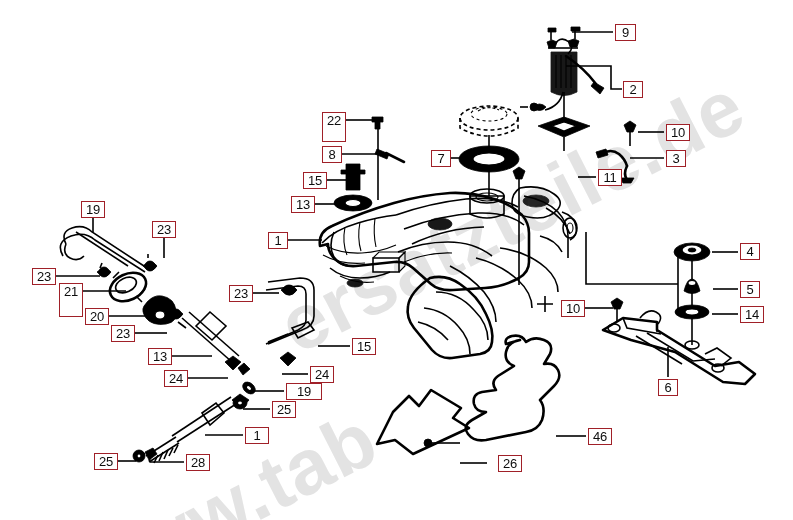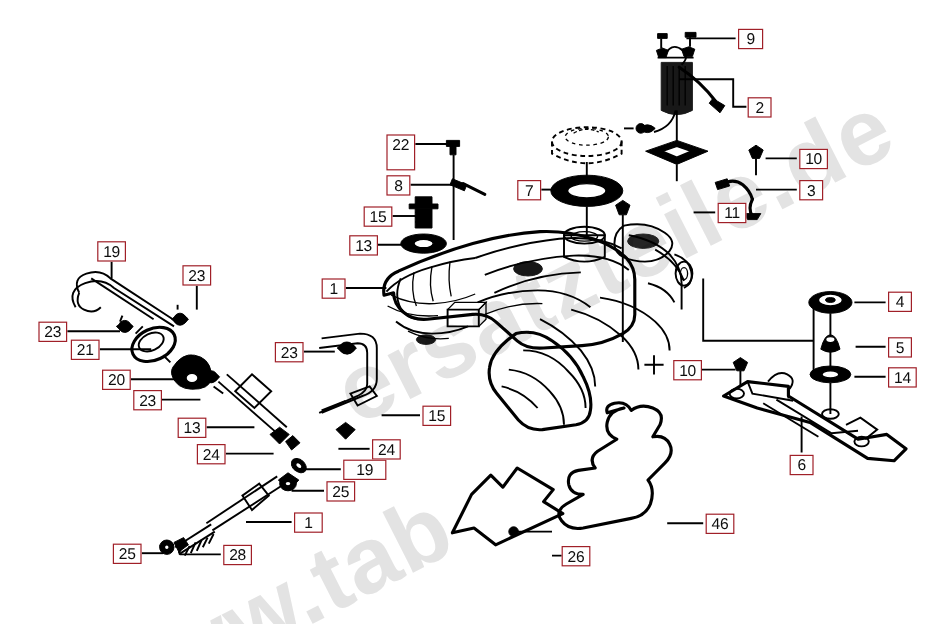--- a/index.html
+++ b/index.html
@@ -436,7 +436,7 @@
     <div class="callout" style="left:268px;top:232px;width:20px;height:17px">1</div>
     <div class="callout" style="left:740px;top:243px;width:20px;height:17px">4</div>
     <div class="callout" style="left:32px;top:268px;width:24px;height:17px">23</div>
-    <div class="callout" style="left:59px;top:283px;width:24px;height:17px">21</div>
+    <div class="callout" style="left:59px;top:283px;width:24px;height:34px">21</div>
     <div class="callout" style="left:740px;top:281px;width:20px;height:17px">5</div>
     <div class="callout" style="left:229px;top:285px;width:24px;height:17px">23</div>
     <div class="callout" style="left:561px;top:300px;width:24px;height:17px">10</div>

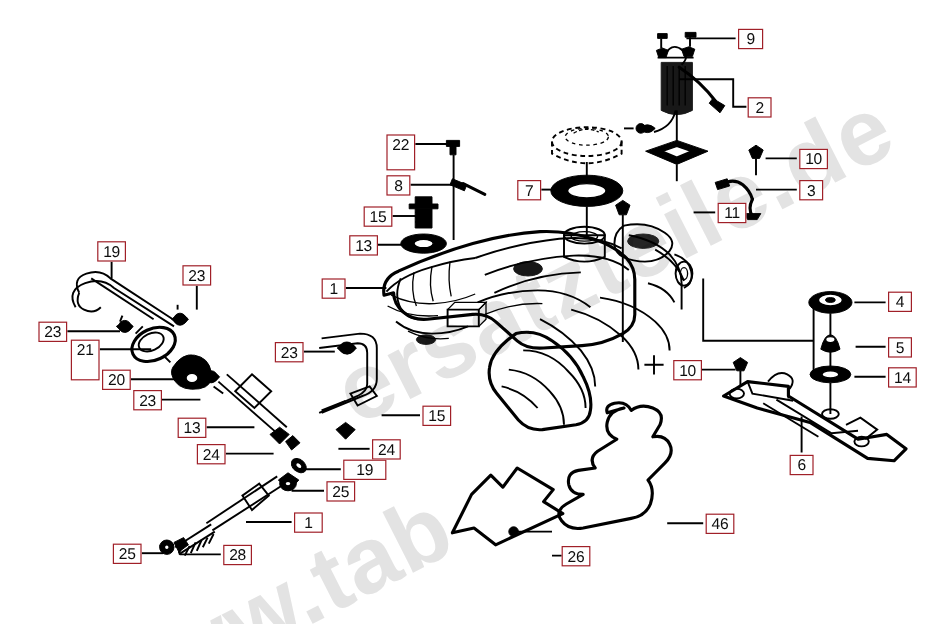--- a/index.html
+++ b/index.html
@@ -454,7 +454,7 @@
     <div class="callout" style="left:588px;top:428px;width:24px;height:17px">46</div>
     <div class="callout" style="left:186px;top:454px;width:24px;height:17px">28</div>
     <div class="callout" style="left:94px;top:453px;width:24px;height:17px">25</div>
-    <div class="callout" style="left:468px;top:455px;width:24px;height:17px">26</div>
+    <div class="callout" style="left:498px;top:455px;width:24px;height:17px">26</div>
   </div>
 
 </div>

